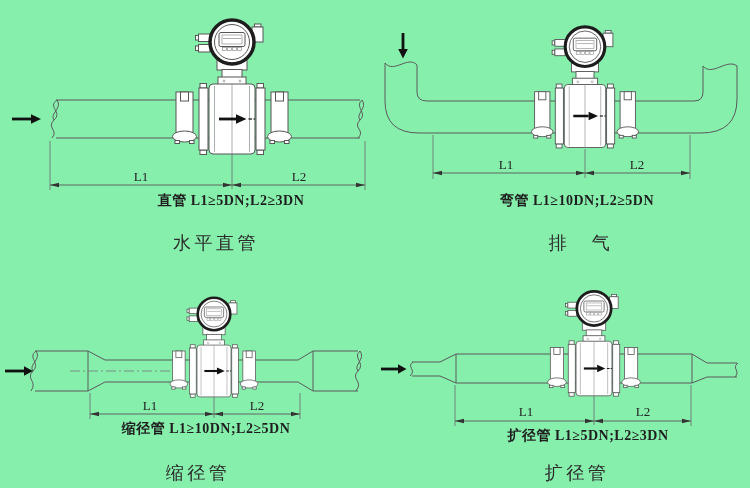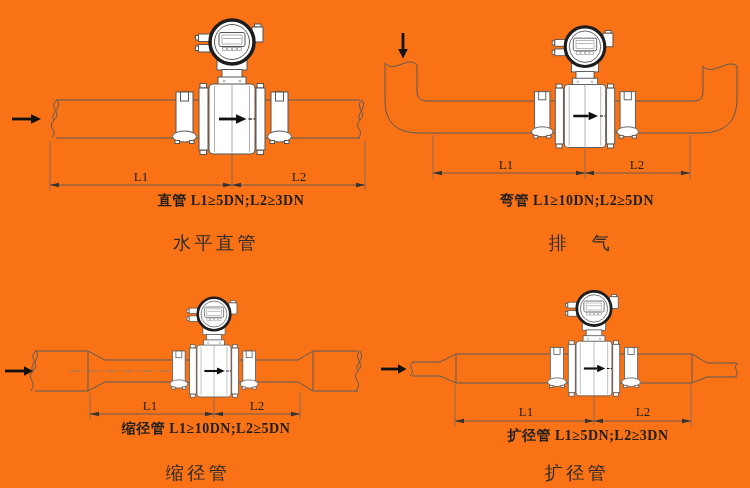--- a/index.html
+++ b/index.html
@@ -3,7 +3,7 @@
 <meta charset="utf-8">
 <style>
   html,body{margin:0;padding:0;background:#ffffff;}
-  .canvas{position:relative;width:750px;height:488px;background:#f97316;overflow:hidden;}
+  .canvas{position:relative;width:750px;height:488px;background:#86efac;overflow:hidden;}
   svg{display:block;font-family:"Liberation Serif","DejaVu Serif",serif;}
   
   .ln{fill:none;stroke:#5a5a5a;stroke-width:1;}

